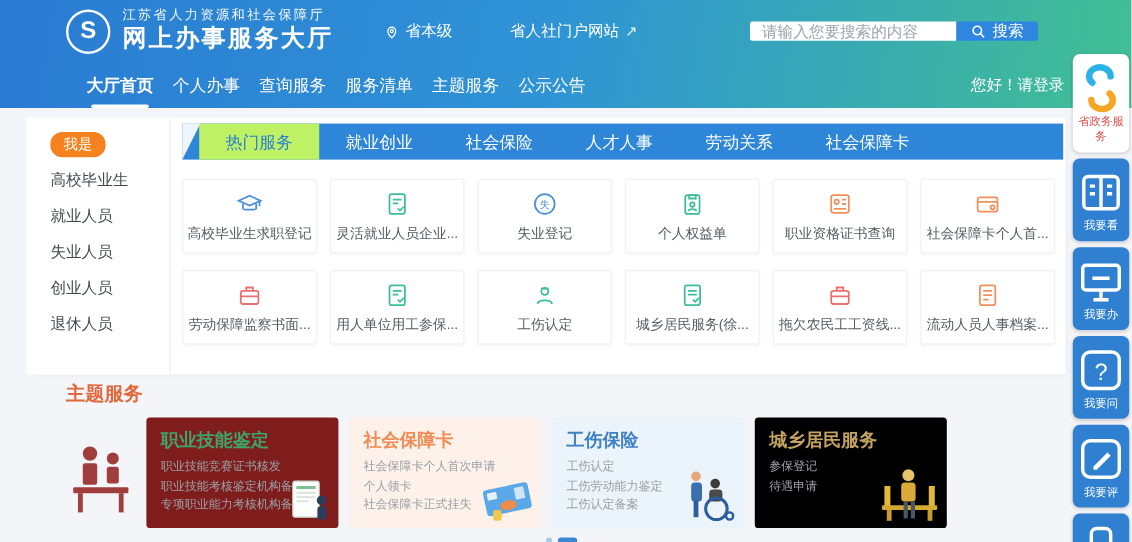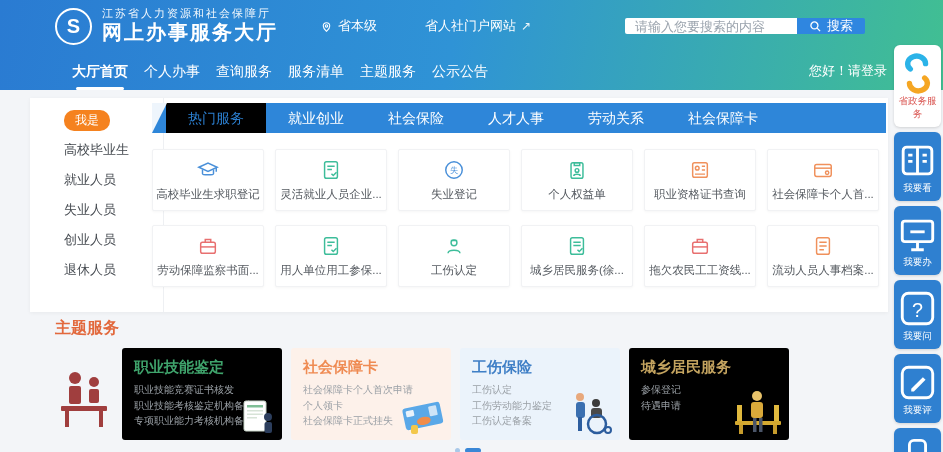--- a/index.html
+++ b/index.html
@@ -56,7 +56,7 @@
   }
 
   
-  .sidebar { position:absolute; left:44px; top:8px; width:120px; height:214px; border-right:1px solid #eef0f3; padding:12px 12px 0 20px; background:#fff; }
+  .sidebar { position:absolute; left:22px; top:8px; width:120px; height:214px; border-right:1px solid #eef0f3; padding:12px 12px 0 20px; background:#fff; }
   .iam-badge {
     display:inline-block; background:#f5821f; color:#fff; font-size:12px;
     border-radius:10px; padding:2px 11px; margin-bottom:4px;

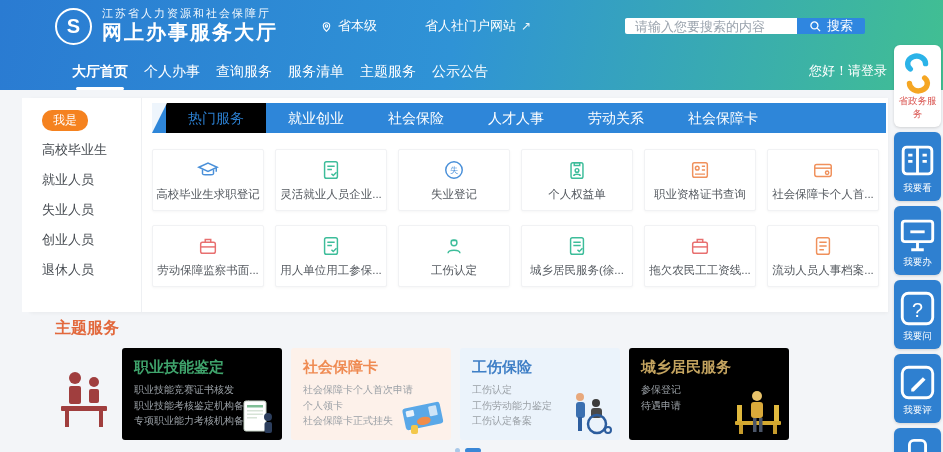--- a/index.html
+++ b/index.html
@@ -71,7 +71,7 @@
     border-top:30px solid rgba(255,255,255,.92); border-right:15px solid transparent;
   }
   .tab { padding:0 22px; line-height:30px; font-size:14px; color:#fff; cursor:pointer; white-space:nowrap; }
-  .tab.active { background:#000000; color:#2b7fd0; margin-left:14px;text-align:center; }
+  .tab.active { background:#bef264; color:#2b7fd0; margin-left:14px;text-align:center; }
   .grid { margin-top:16px; display:grid; grid-template-columns:repeat(6,112px); gap:14px 11px; }
   .svc-card {
     width:112px; height:62px; background:#fff; border:1px solid #f1f2f4;

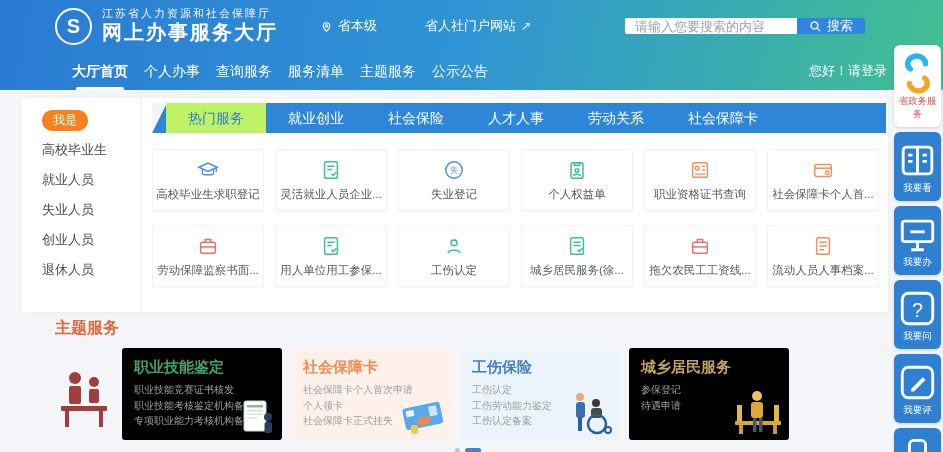--- a/index.html
+++ b/index.html
@@ -94,7 +94,7 @@
   }
   .theme-card h3 { font-size:15px; font-weight:bold; margin-bottom:5px; }
   .theme-line { font-size:10px; color:#9aa0a6; line-height:1.55; white-space:nowrap; cursor:pointer; }
-  .tc-skill { background:#000000; } .tc-skill h3 { color:#3fa46c; }
+  .tc-skill { background:#7f1d1d; } .tc-skill h3 { color:#3fa46c; }
   .tc-card  { background:#fdf1ea; } .tc-card h3 { color:#ef8b53; }
   .tc-injury{ background:#ebf3fb; } .tc-injury h3 { color:#3f7fc6; }
   .tc-rural { background:#000000; } .tc-rural h3 { color:#c3a35f; }

